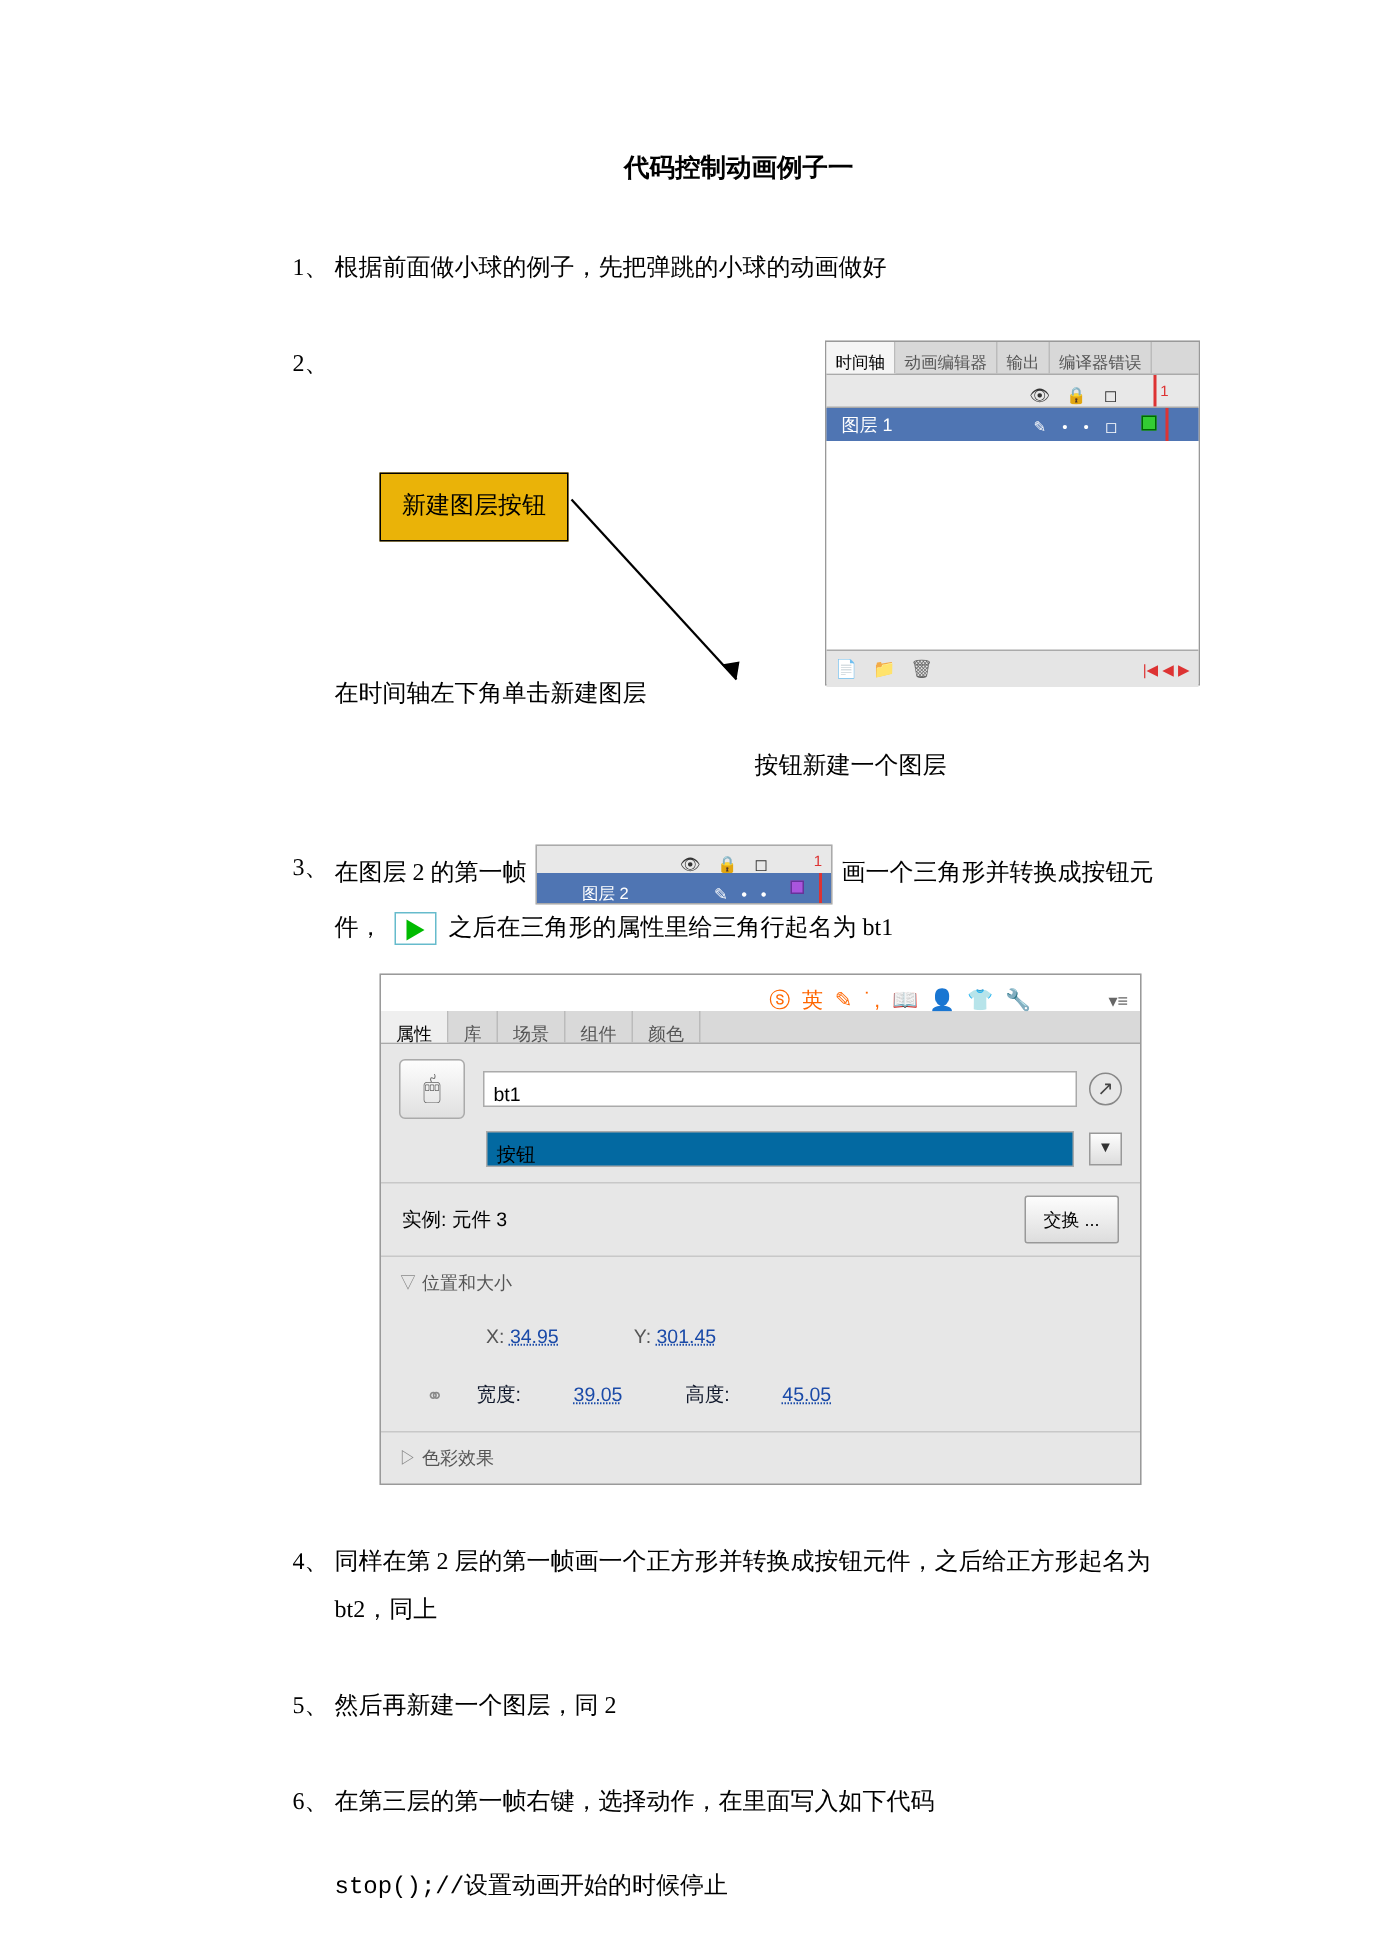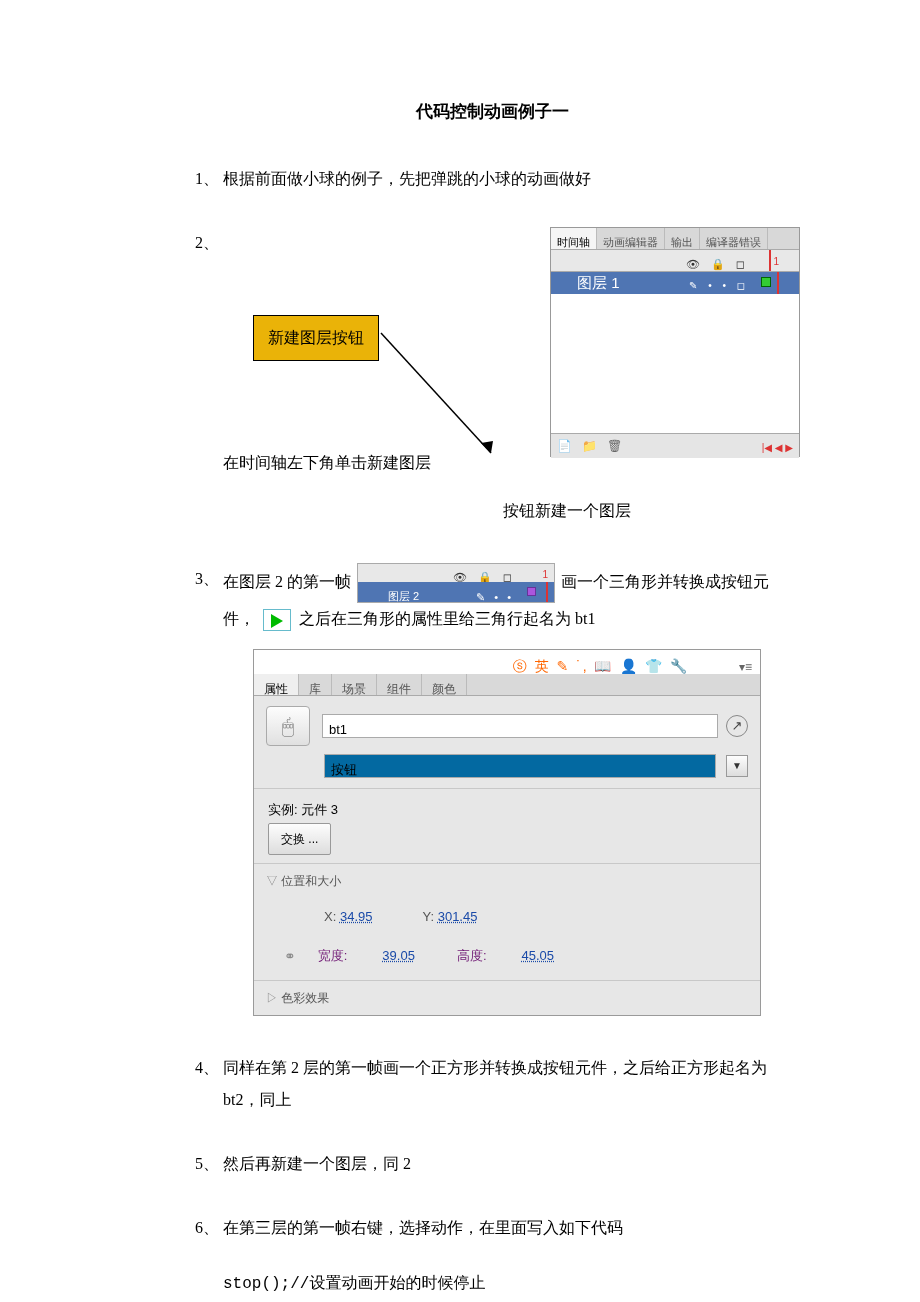--- a/index.html
+++ b/index.html
@@ -23,7 +23,7 @@
   .fig-tl-head .redline { position: absolute; right: 28px; top: 0; width: 2px; height: 100%; background: #d33; }
   .fig-tl-head .frame1 { position: absolute; right: 20px; top: 2px; font-size: 10px; color: #d33; }
   .fig-tl-row { height: 22px; background: #4f75b3; color: #fff; display: flex; align-items: center; position: relative; }
-  .fig-tl-row .layer-name { padding-left: 26px; font-size: 15px; }
+  .fig-tl-row .layer-name { padding-left: 10px; font-size: 12px; }
   .fig-tl-row .layer-tools { position: absolute; right: 50px; top: 4px; font-size: 10px; color: #fff; letter-spacing: 4px; }
   .fig-tl-row .kf { position: absolute; right: 28px; top: 5px; width: 10px; height: 10px; background: #3c3; border: 1px solid #060; }
   .fig-tl-row .redline2 { position: absolute; right: 20px; top: 0; width: 2px; height: 100%; background: #d33; }

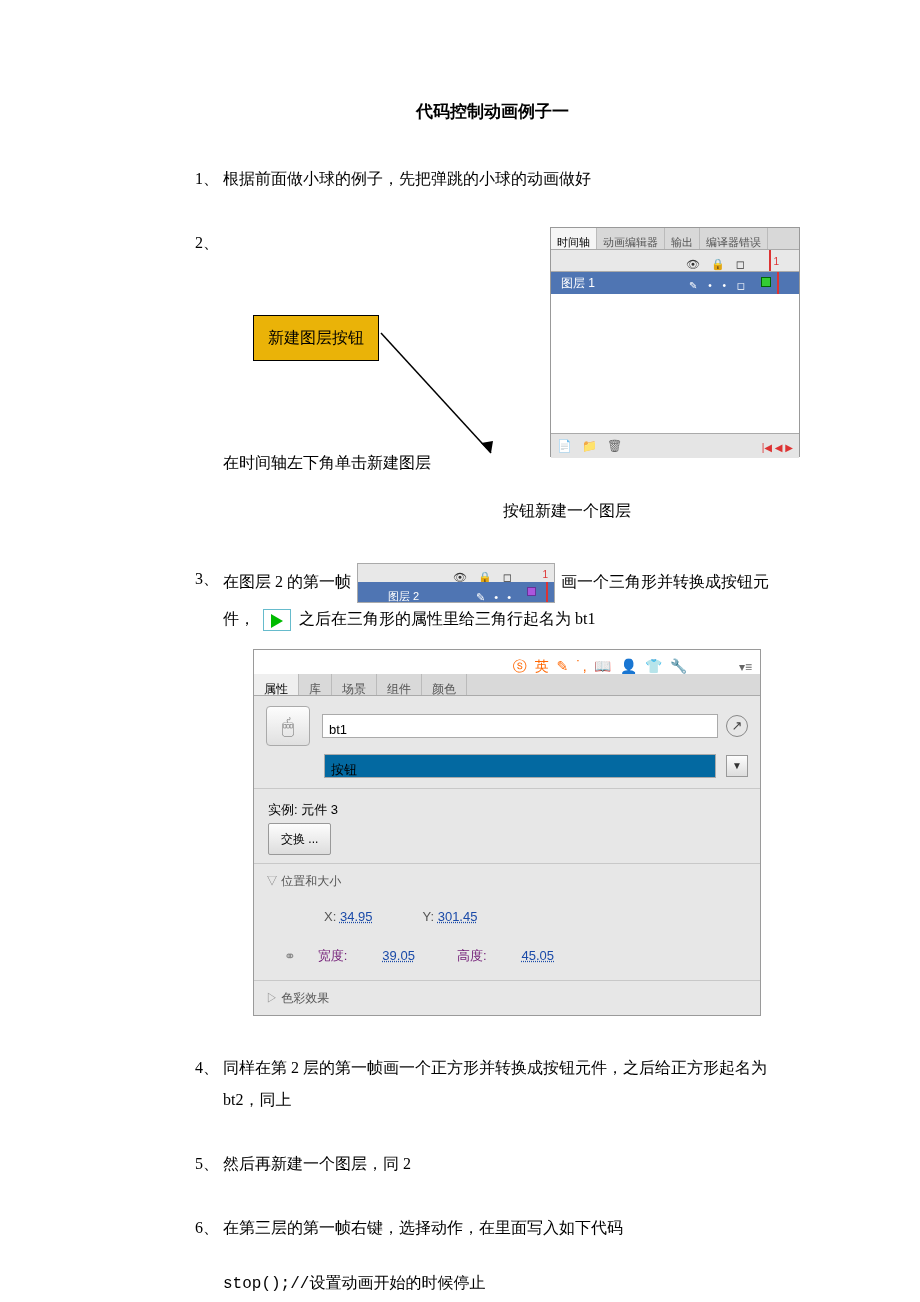--- a/index.html
+++ b/index.html
@@ -64,7 +64,7 @@
   .fig-props .type-row { display: flex; align-items: center; padding: 4px 12px 10px 70px; gap: 10px; }
   .fig-props .type-sel { flex: 1; height: 24px; background: #0369a1; border: 1px solid #aaa; padding: 2px 6px; }
   .fig-props .dd-btn { width: 22px; height: 22px; background: linear-gradient(#fdfdfd,#ddd); border: 1px solid #999; display: flex; align-items: center; justify-content: center; font-size: 10px; color: #333; }
-  .fig-props .inst-row { display: flex; align-items: flex-start; justify-content: space-between; padding: 8px 14px; border-top: 1px solid #c8c8c8; flex-direction: column; }
+  .fig-props .inst-row { display: flex; align-items: center; justify-content: space-between; padding: 8px 14px; border-top: 1px solid #c8c8c8; }
   .fig-props .inst-row .swap-btn { padding: 3px 12px; background: linear-gradient(#fdfdfd,#ddd); border: 1px solid #999; border-radius: 2px; font-size: 12px; }
   .fig-props .section-hdr { padding: 5px 12px; border-top: 1px solid #c8c8c8; color: #555; font-size: 12px; }
   .fig-props .section-hdr::before { content: "▽ "; color: #888; }

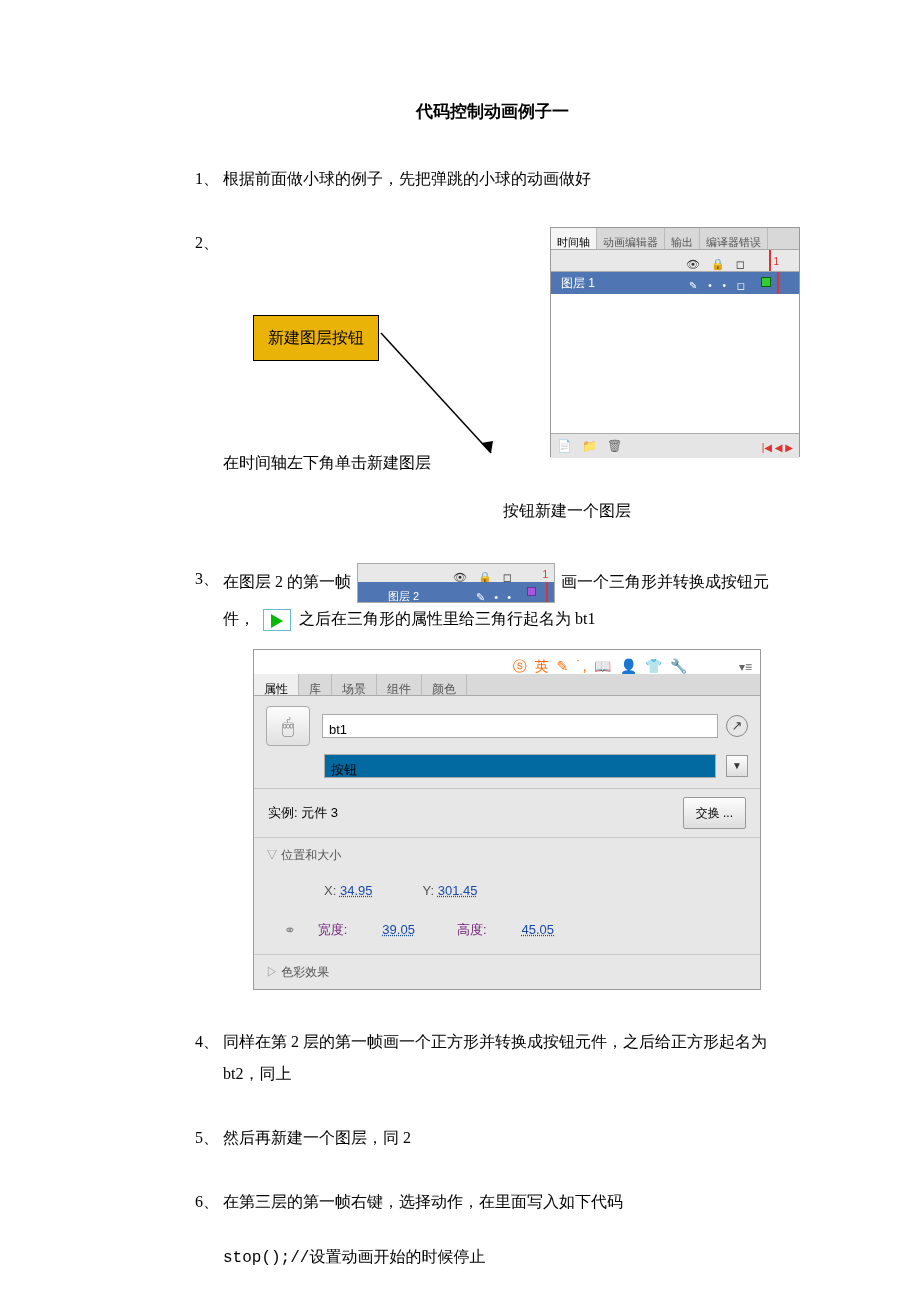--- a/index.html
+++ b/index.html
@@ -74,7 +74,7 @@
   .fig-props .xy-row .val { color: #1a4aa8; text-decoration: underline dotted; }
   .fig-props .wh-row { display: flex; align-items: center; padding: 6px 12px 10px 30px; gap: 12px; }
   .fig-props .wh-row .link { color: #888; font-size: 14px; margin-right: 10px; }
-  .fig-props .wh-row .lab { color: #701a75; }
+  .fig-props .wh-row .lab { color: #0f172a; }
   .fig-props .wh-row .val { color: #1a4aa8; text-decoration: underline dotted; margin-right: 30px; margin-left: 23px; }
 
   .code { font-family: "Courier New", monospace; }

